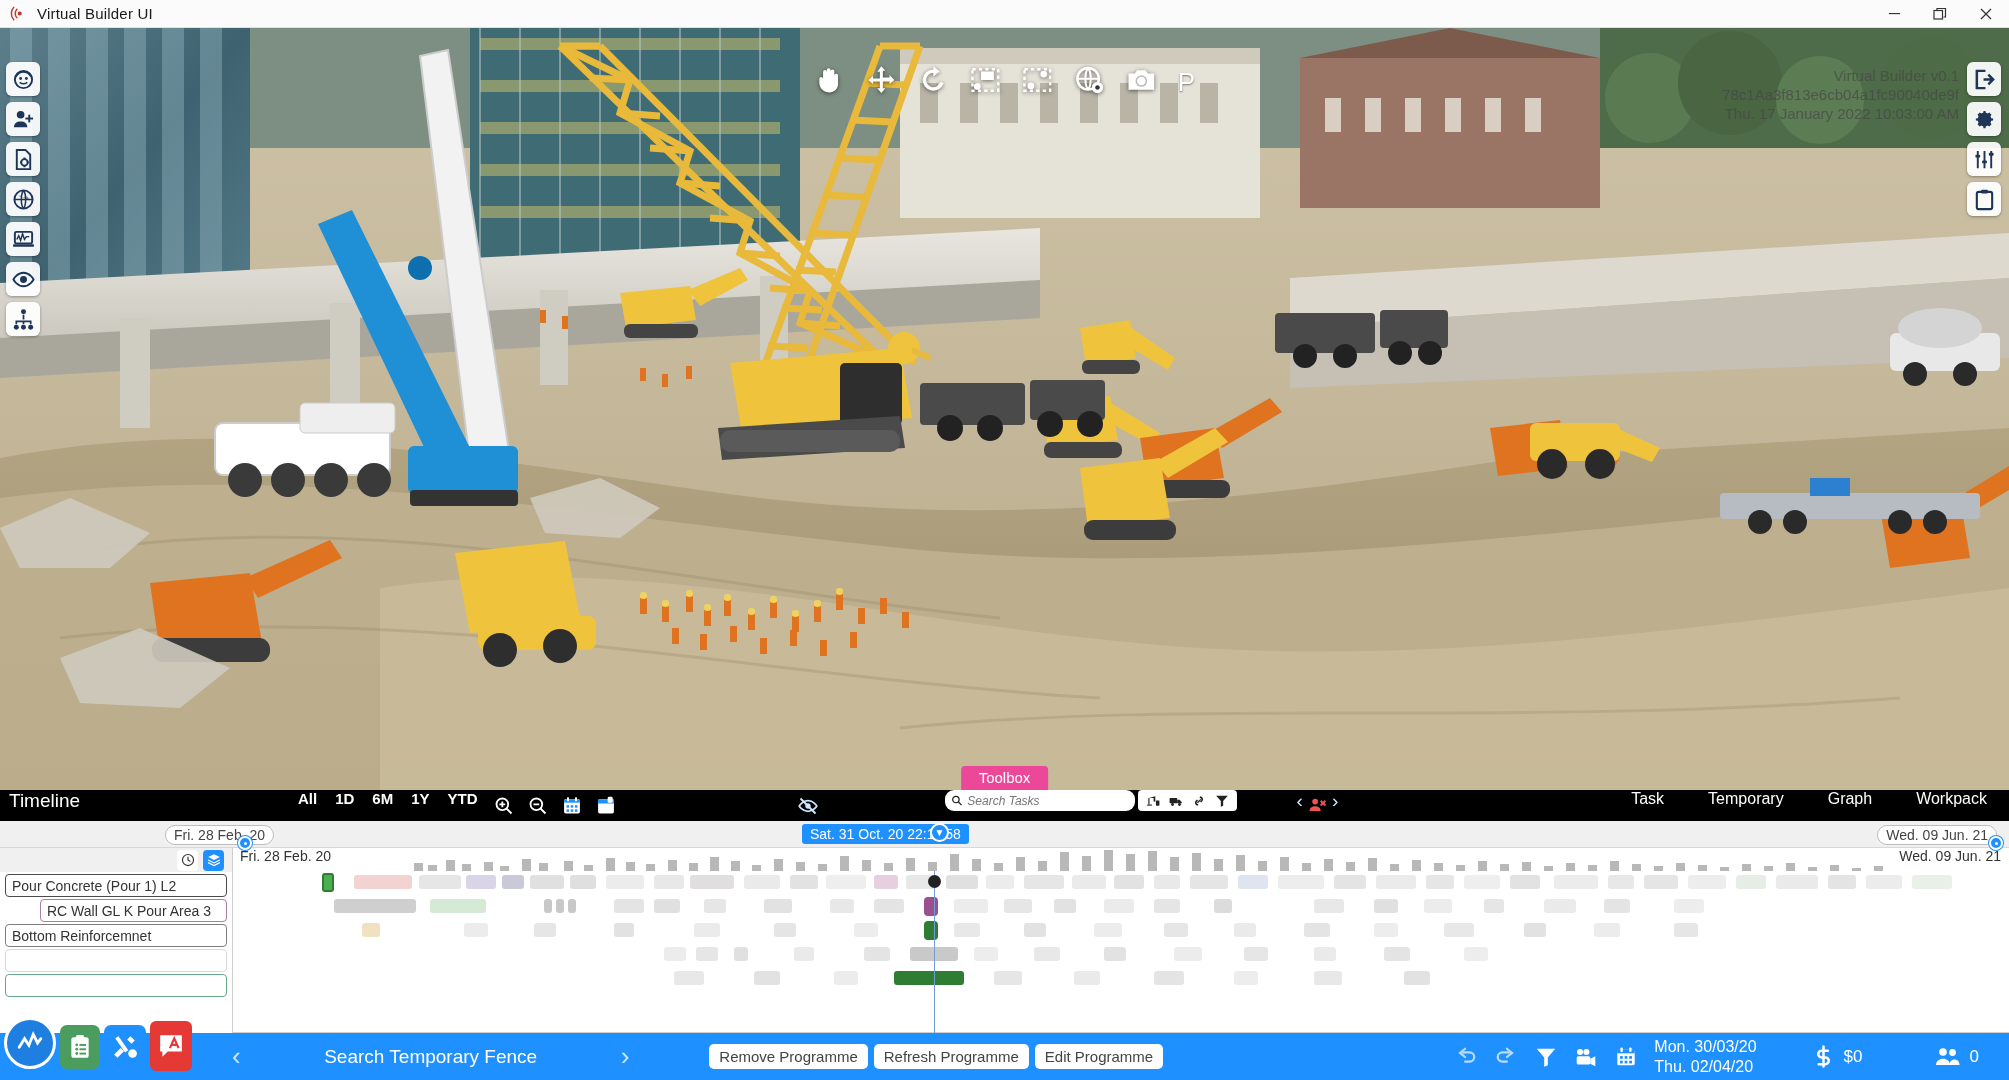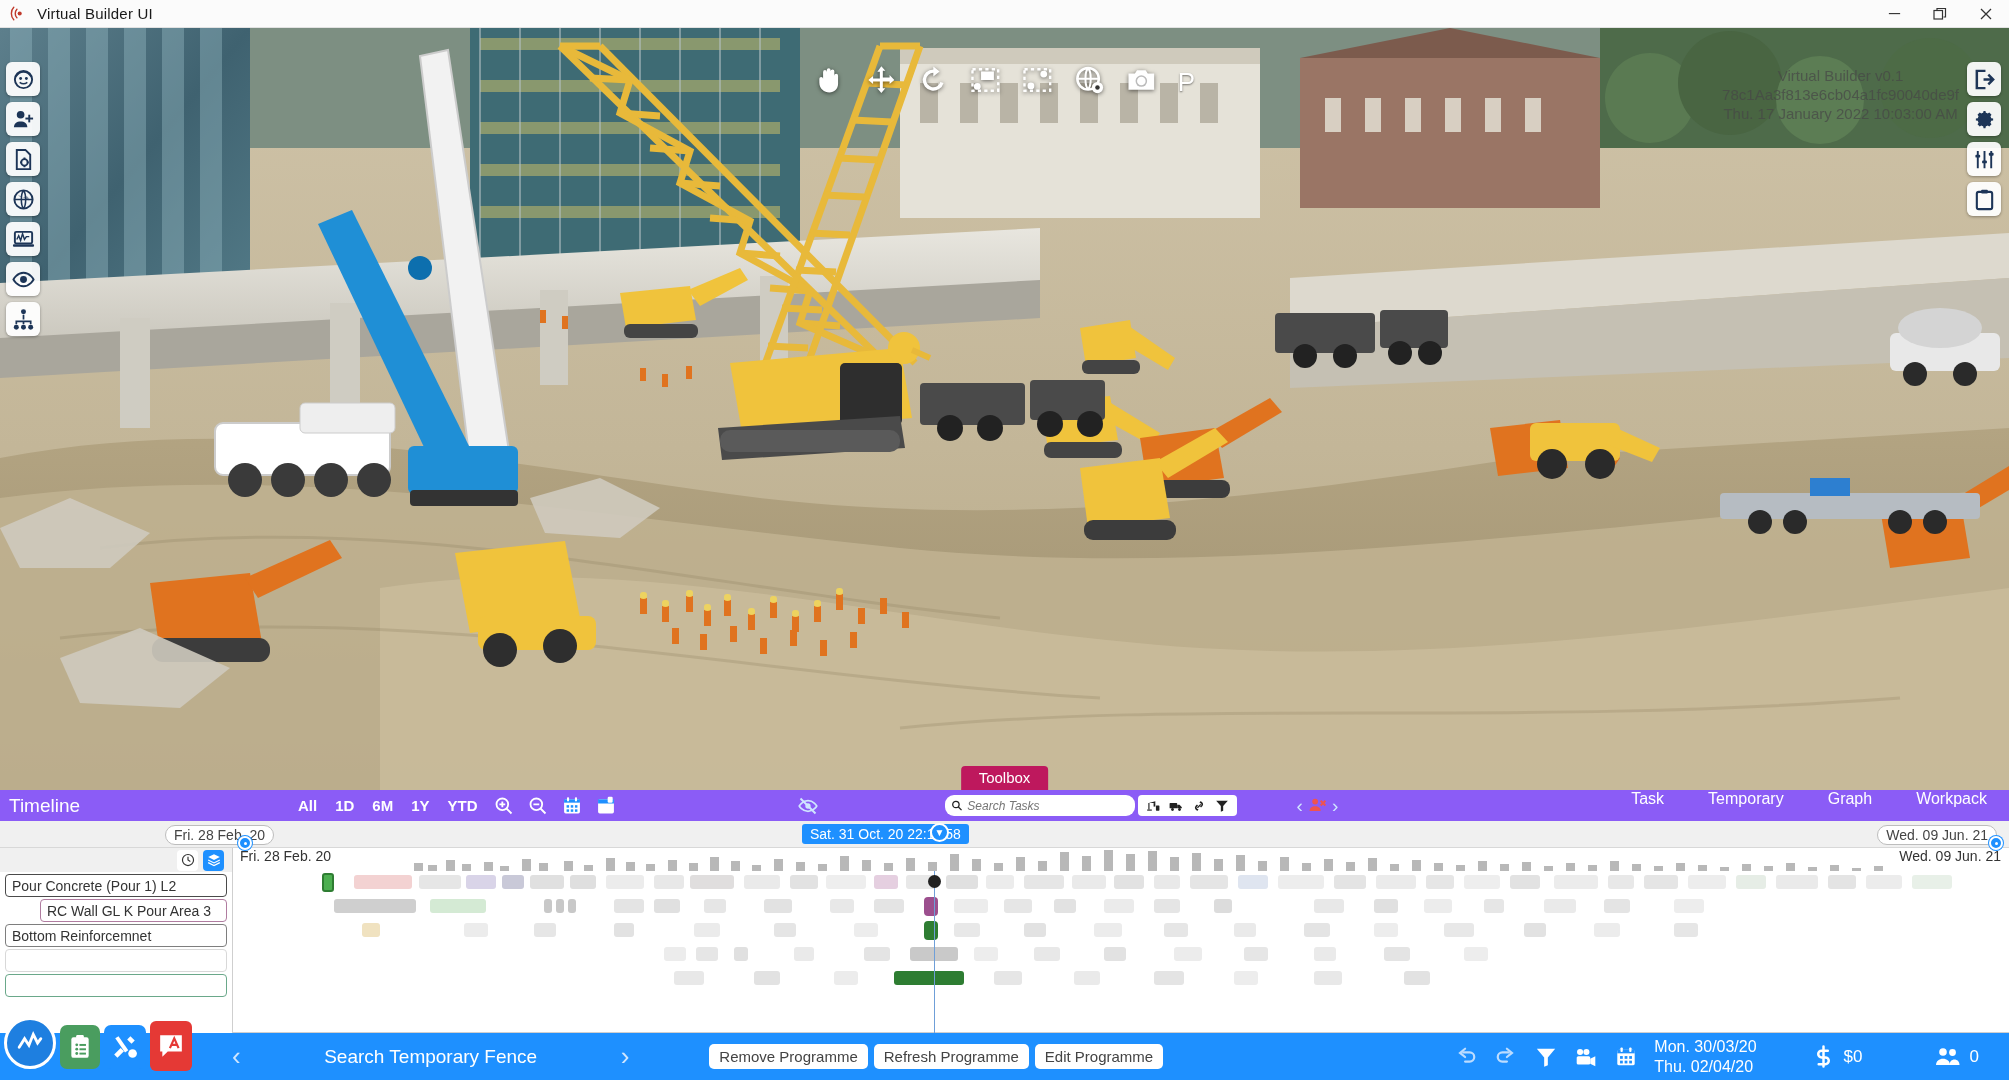--- a/index.html
+++ b/index.html
@@ -34,7 +34,7 @@
   #top-tools .tlabel { color:#fff; font-size:26px; text-shadow:0 1px 2px rgba(0,0,0,.5); }
 
   
-  #watermark { position:absolute; right:50px; top:38px; text-align:center; z-index:35;
+  #watermark { position:absolute; right:50px; top:38px; text-align:right; z-index:35;
     color:rgba(70,70,70,.72); font-size:15px; line-height:19px; }
 
   

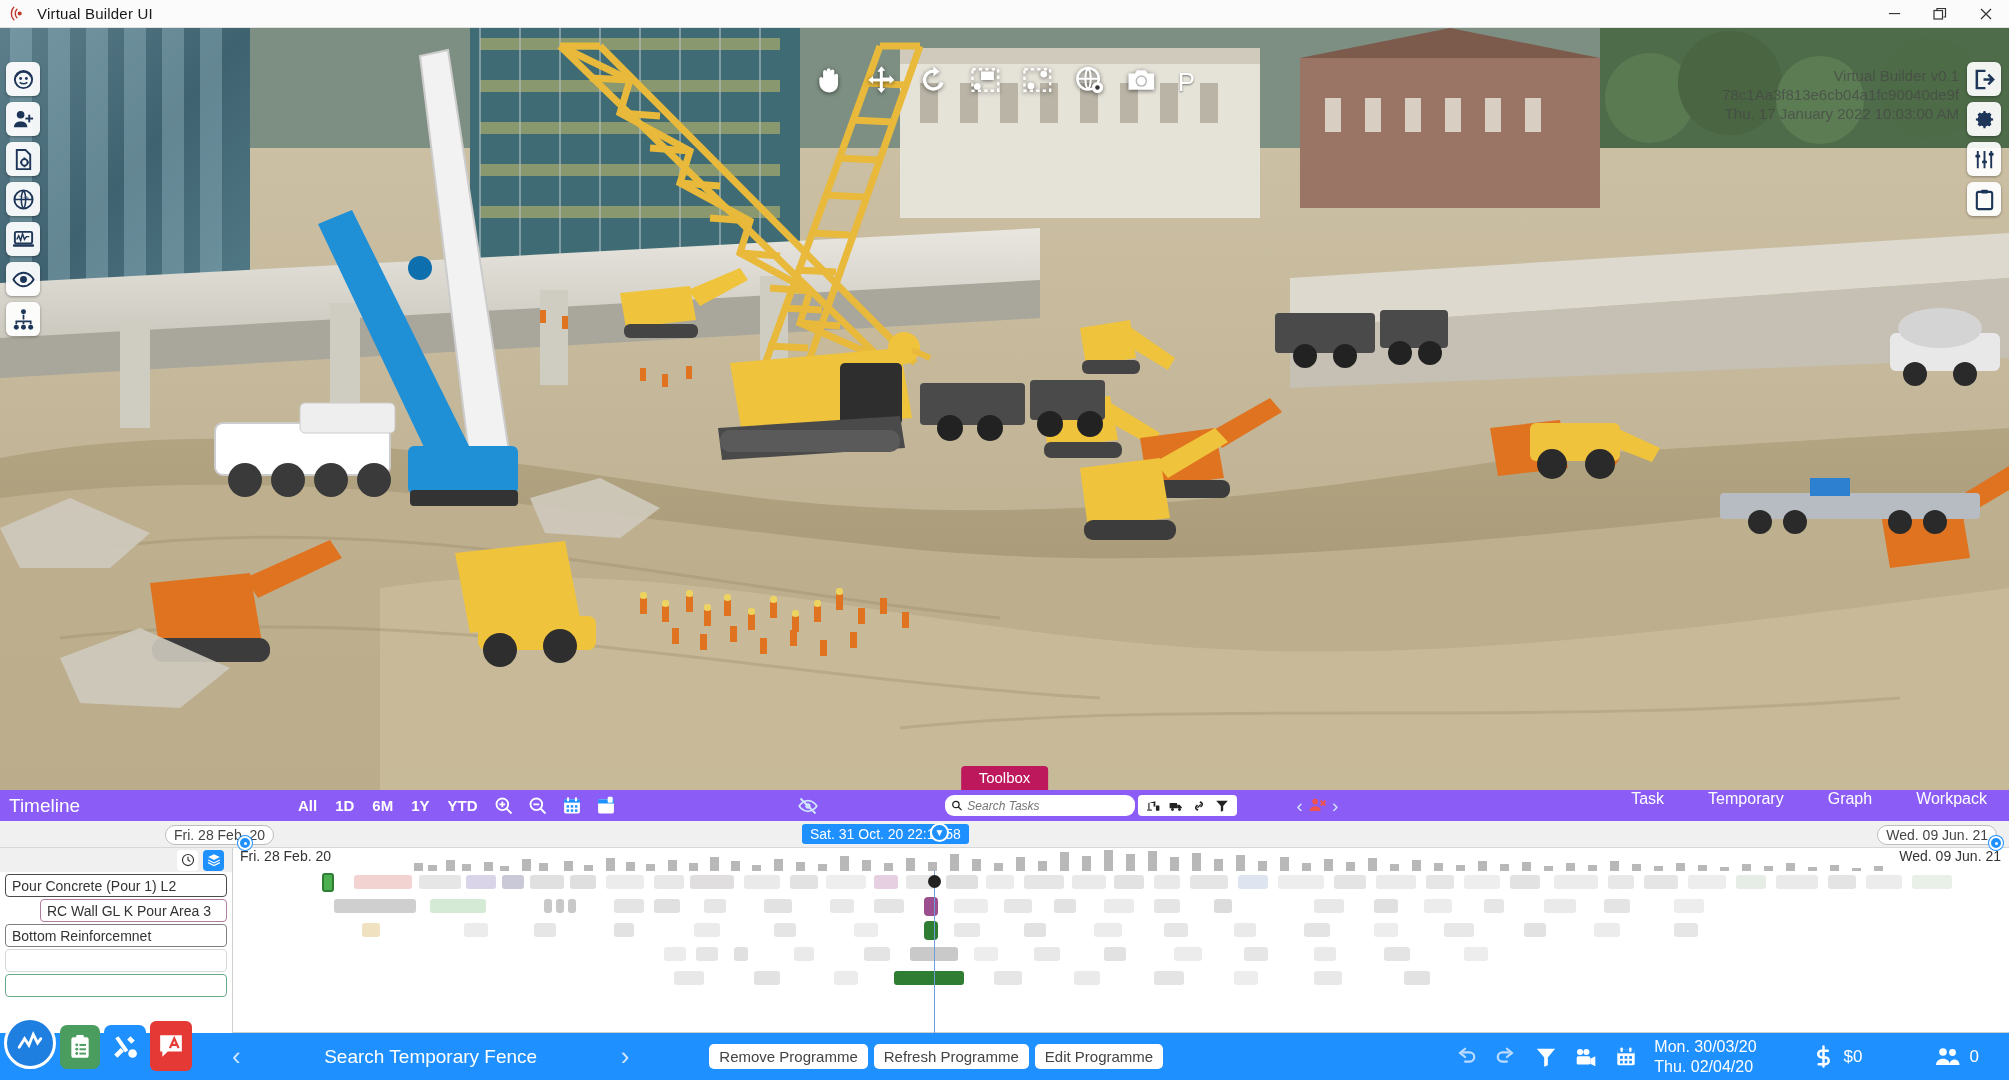--- a/index.html
+++ b/index.html
@@ -39,7 +39,7 @@
 
   
   #toolbox-tab { position:absolute; left:50%; transform:translateX(-50%); bottom:0; z-index:41;
-    background:#be185d; color:#fff; font-size:15px; padding:3px 18px 4px; border-radius:4px 4px 0 0; }
+    background:#ec4899; color:#fff; font-size:15px; padding:3px 18px 4px; border-radius:4px 4px 0 0; }
 
   
   #timeline-bar { position:absolute; left:0; top:790px; width:2009px; height:31px;

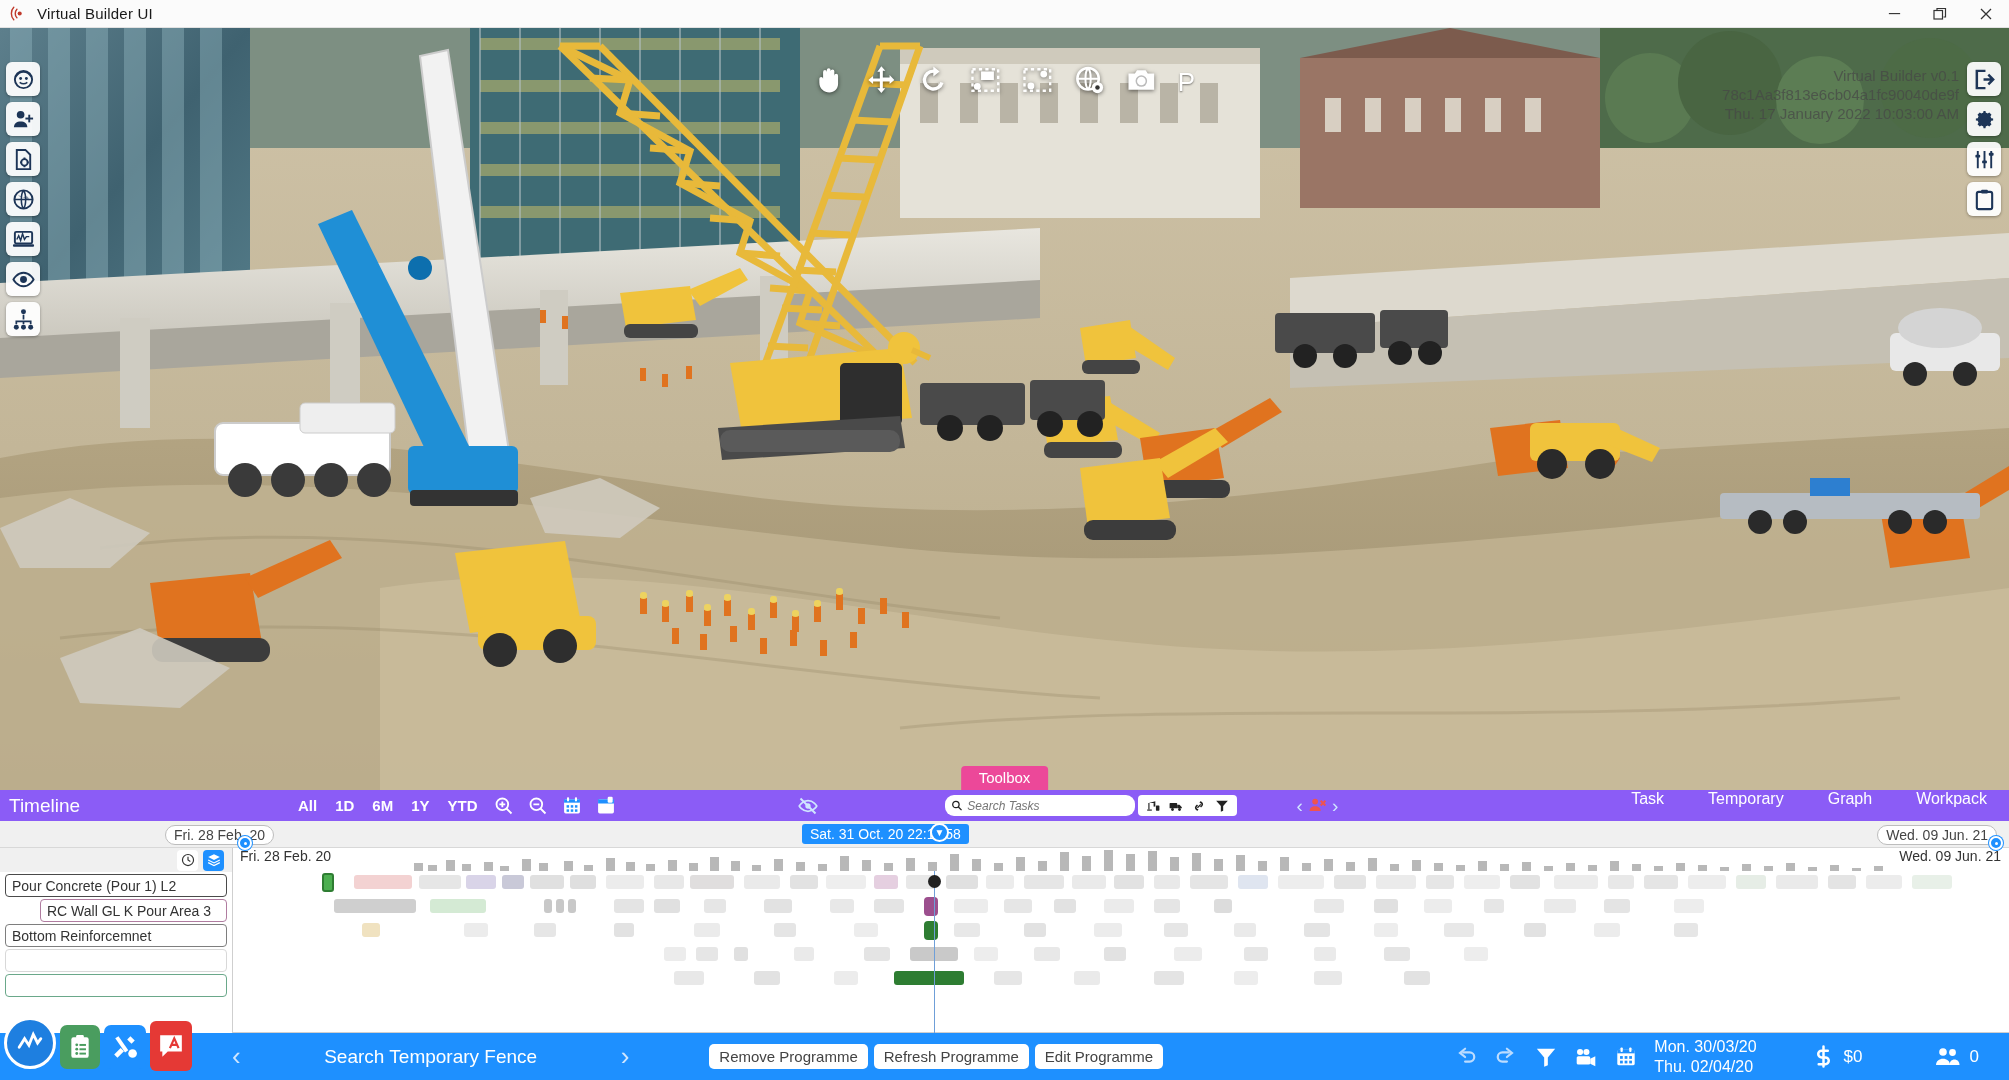--- a/index.html
+++ b/index.html
@@ -43,7 +43,7 @@
 
   
   #timeline-bar { position:absolute; left:0; top:790px; width:2009px; height:31px;
-    background:#8b5cf6; display:flex; align-items:center; color:#fff; }
+    background:#000000; display:flex; color:#fff; }
   #timeline-title { font-size:19px; margin-left:9px; width:280px; }
   .rng { font-size:15px; font-weight:bold; margin:0 9px; }
   .tib svg { width:20px; height:20px; fill:#fff; display:block; }

